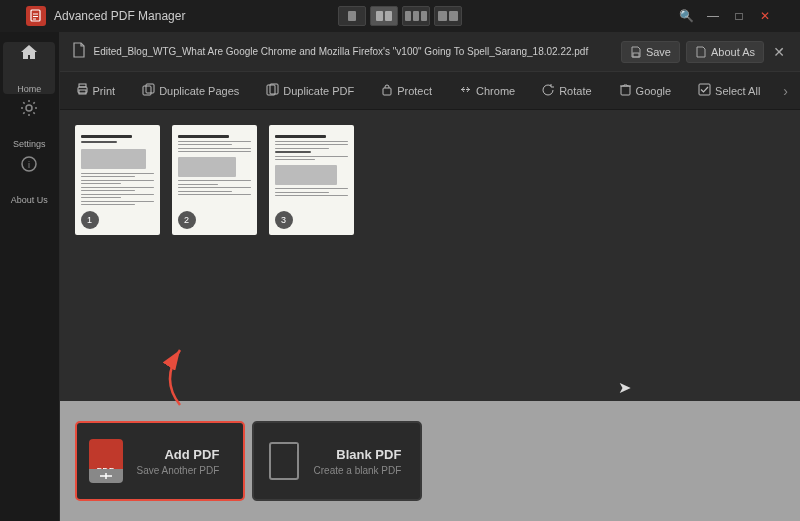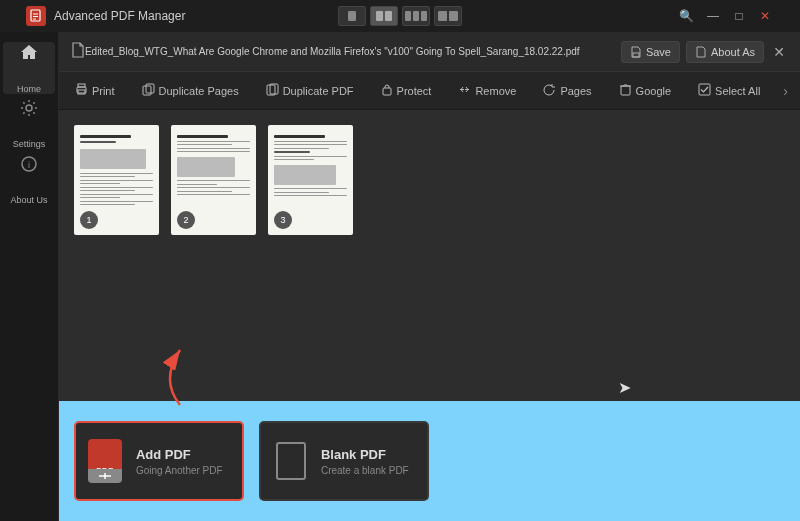--- a/index.html
+++ b/index.html
@@ -135,6 +135,7 @@
       display: flex;
       align-items: center;
       padding: 0 12px;
+      gap: 8px;
       border-bottom: 1px solid #333;
     }
     .file-name {

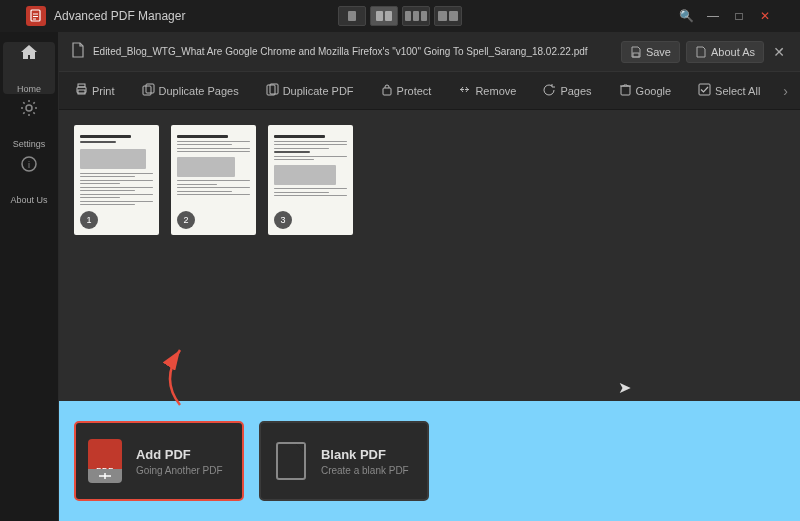--- a/index.html
+++ b/index.html
@@ -461,7 +461,7 @@
                 <path d="M5 4l-2 2.5 2 2.5M8 4l2 2.5-2 2.5" stroke="#bbb" stroke-width="1" fill="none"></path>
               </svg>
           </span>
-          <span>Remove</span>
+          <span>Chrome</span>
         </div>
         <div class="tool-btn">
           <span class="tool-icon">

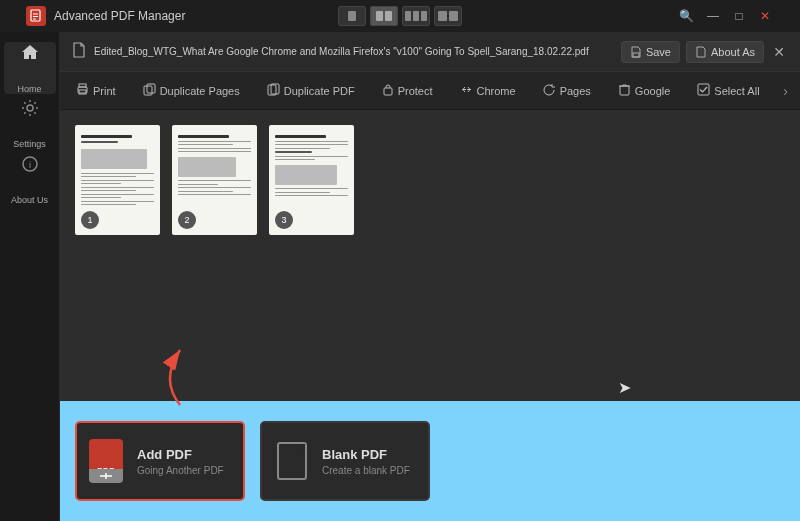--- a/index.html
+++ b/index.html
@@ -470,7 +470,7 @@
                 <path d="M9 1v3h3" fill="none" stroke="#bbb" stroke-width="1"></path>
               </svg>
           </span>
-          <span>Pages</span>
+          <span>Rotate</span>
         </div>
         <div class="tool-btn">
           <span class="tool-icon">

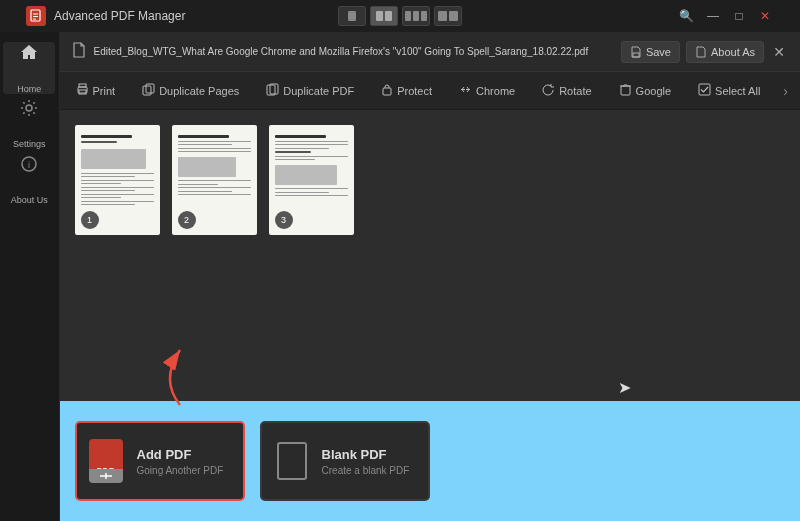--- a/index.html
+++ b/index.html
@@ -240,10 +240,11 @@
 
     
     .bottom-area {
-      background: #7dd3fc;
+      background: #a3a3a3;
       padding: 20px 15px;
       display: flex;
-      gap: 15px;
+      gap: 7px;
+      text-align: right;
     }
 
     

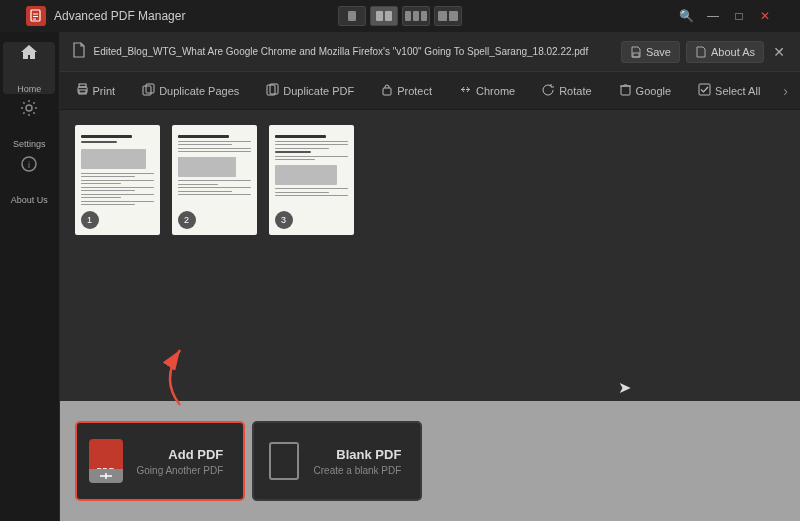--- a/index.html
+++ b/index.html
@@ -574,7 +574,7 @@
           </div>
           <div class="card-text">
             <span class="card-title">Add PDF</span>
-            <span class="card-subtitle">Going Another PDF</span>
+            <span class="card-subtitle">Save Another PDF</span>
           </div>
         </div>
 

